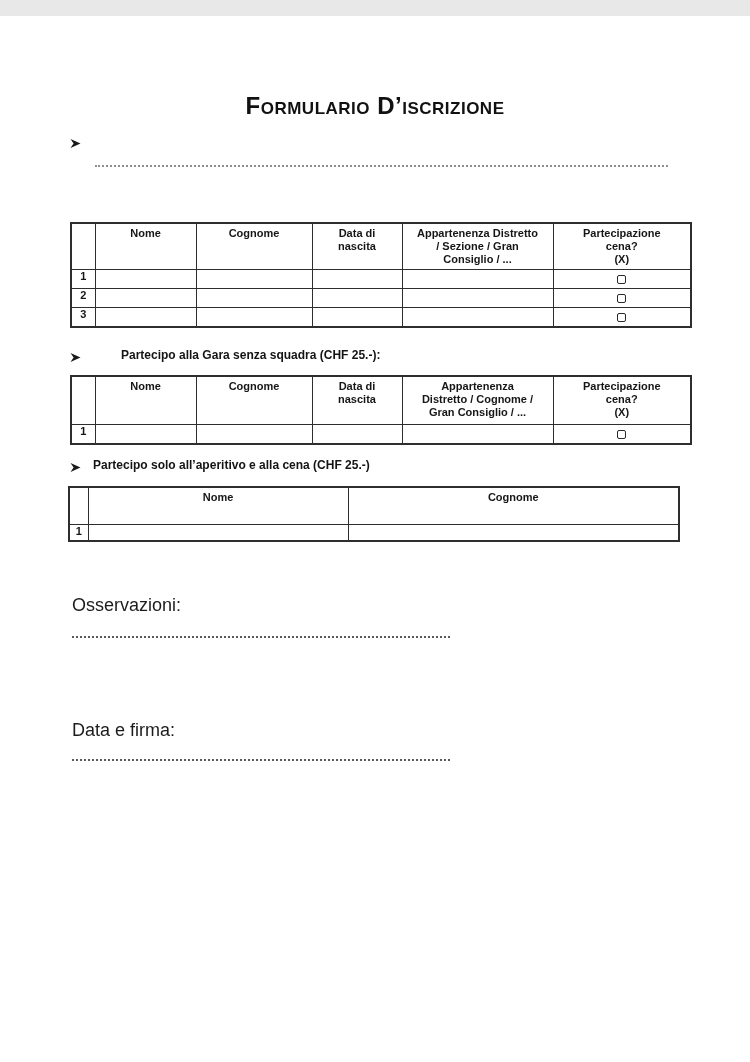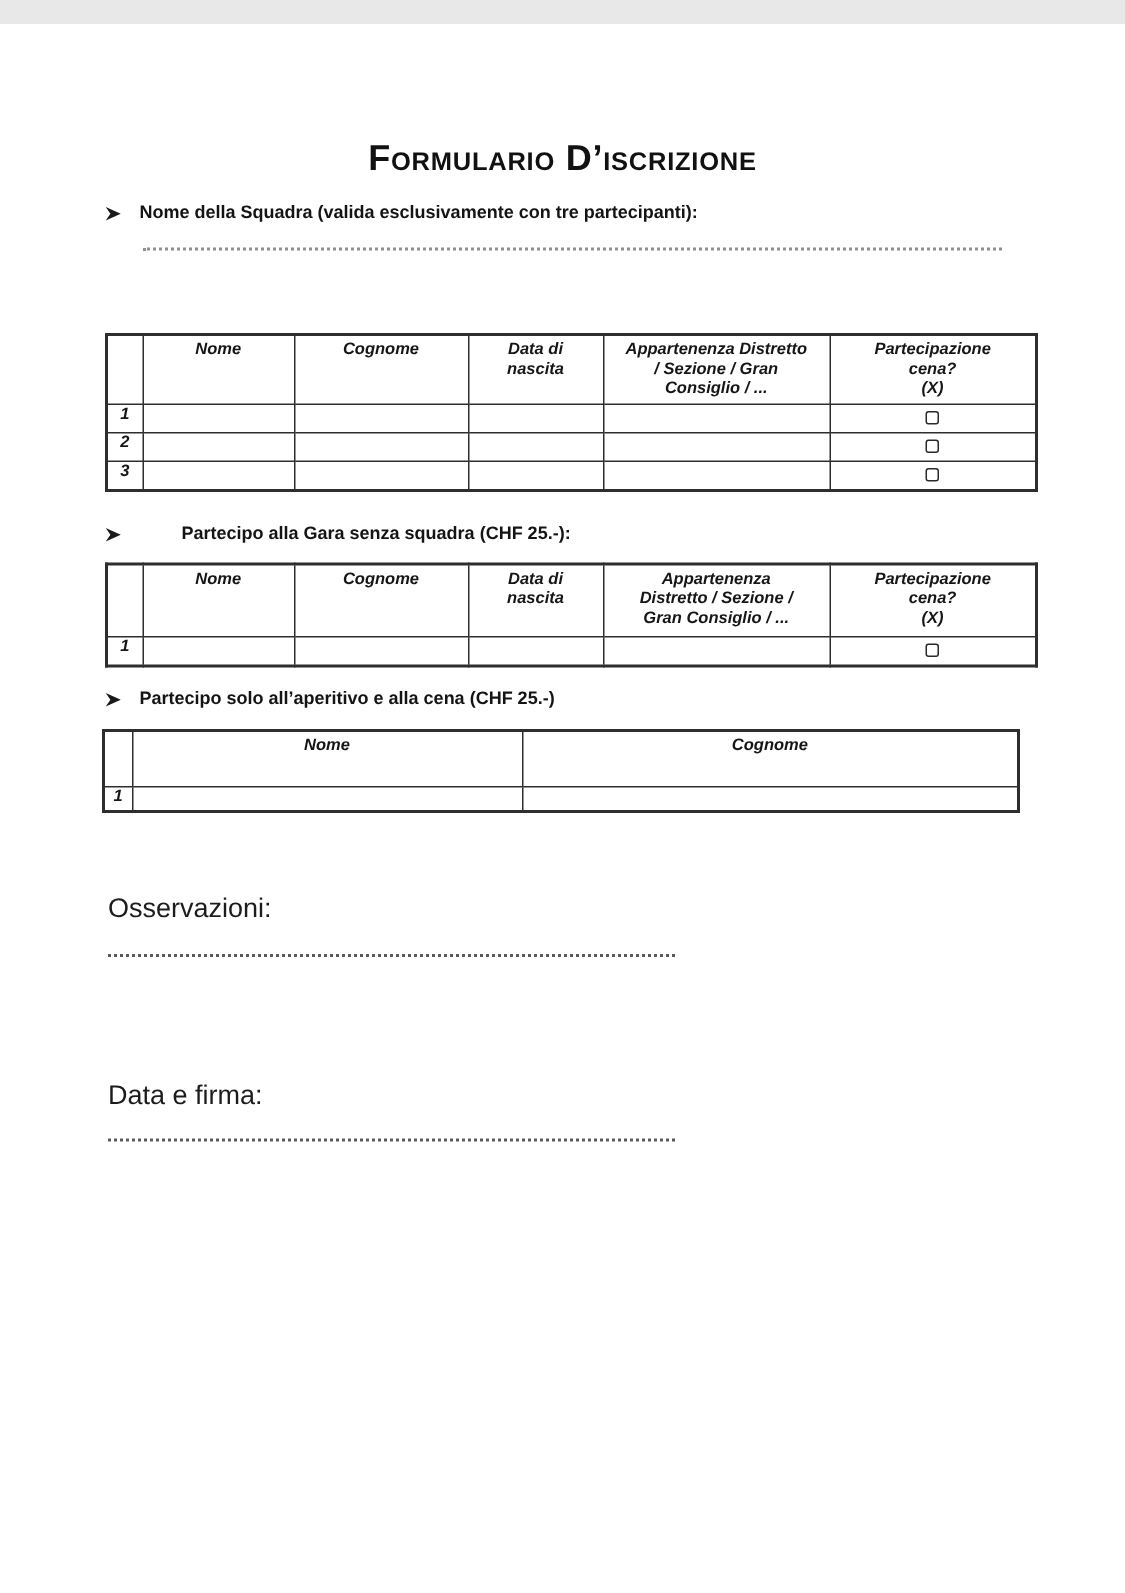--- a/index.html
+++ b/index.html
@@ -132,7 +132,6 @@
           <polygon points="0.5,1 10.5,5.5 0.5,10 3.6,5.5" fill="#1a1a1a"></polygon>
         </svg>
     </span>
-    <span class="bullet-label">Nome della Squadra (valida esclusivamente con tre partecipanti):</span>
   </div>
 
   <div class="dotline" style="left:95px; top:143px; width:573px;"></div>

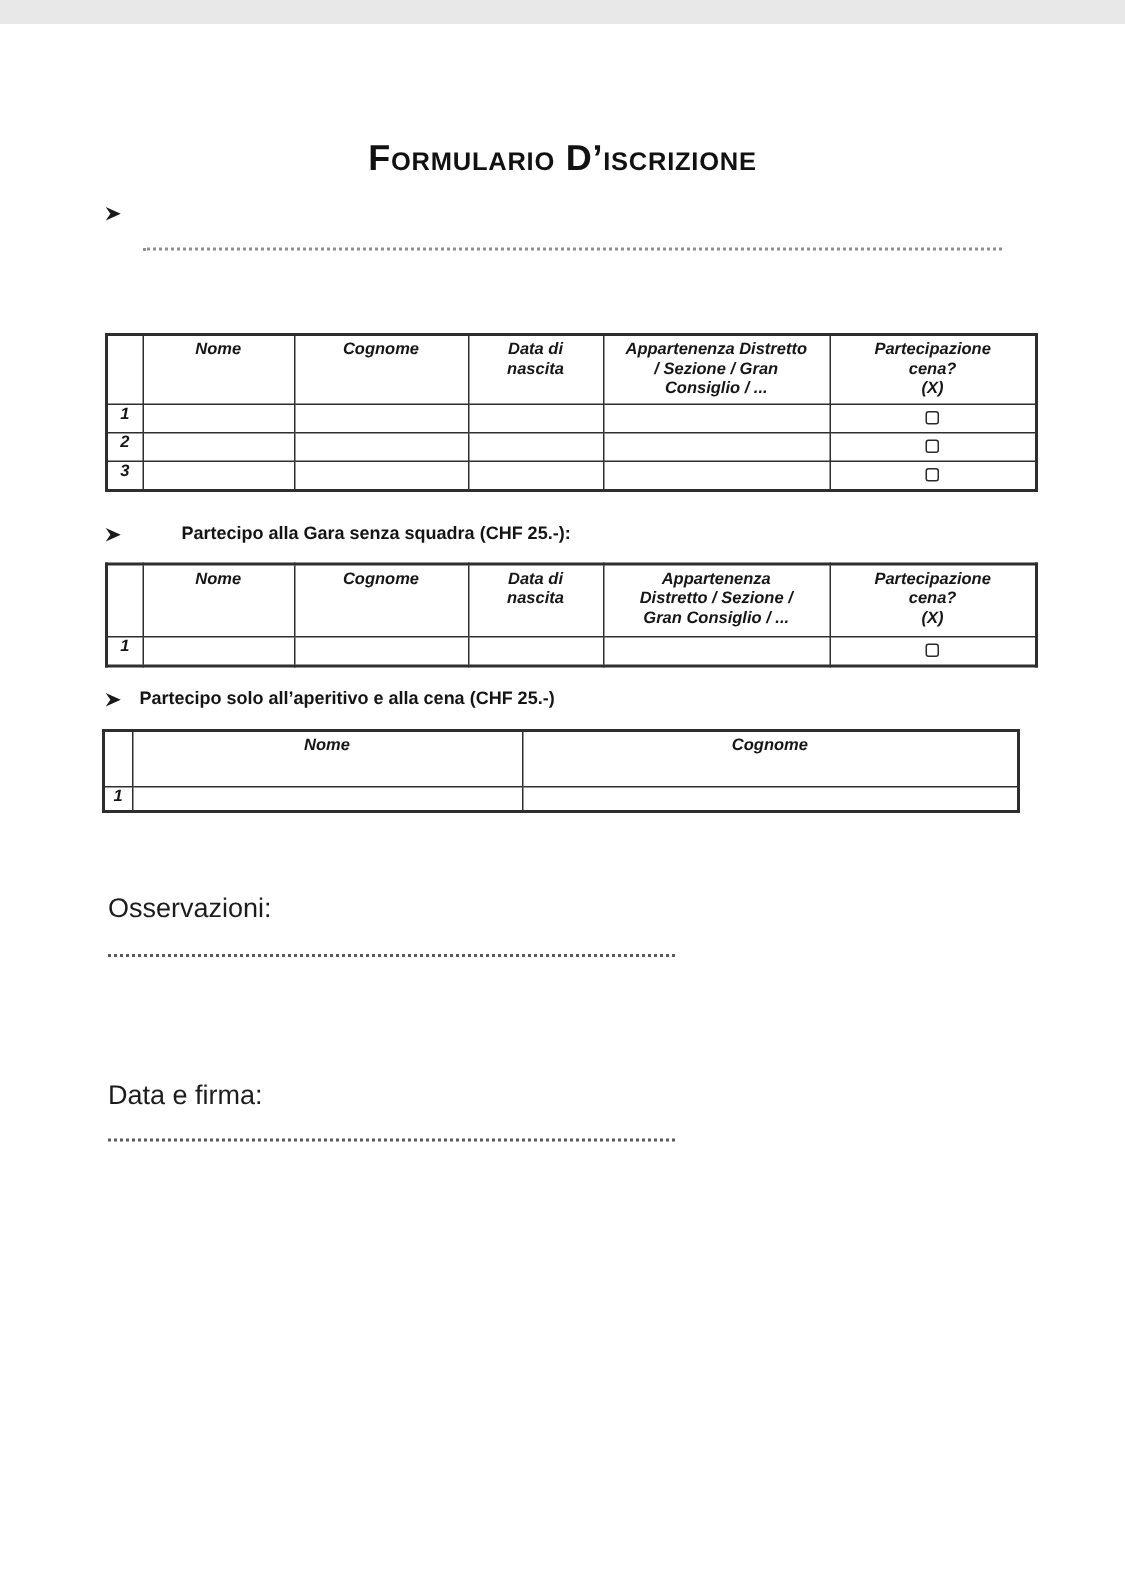--- a/index.html
+++ b/index.html
@@ -65,7 +65,6 @@
     border-collapse: collapse;
     table-layout: fixed;
     border: 2px solid #2e2e2e;
-    font-style: italic;
   }
   table.doc-table th, table.doc-table td {
     border: 1px solid #2e2e2e;

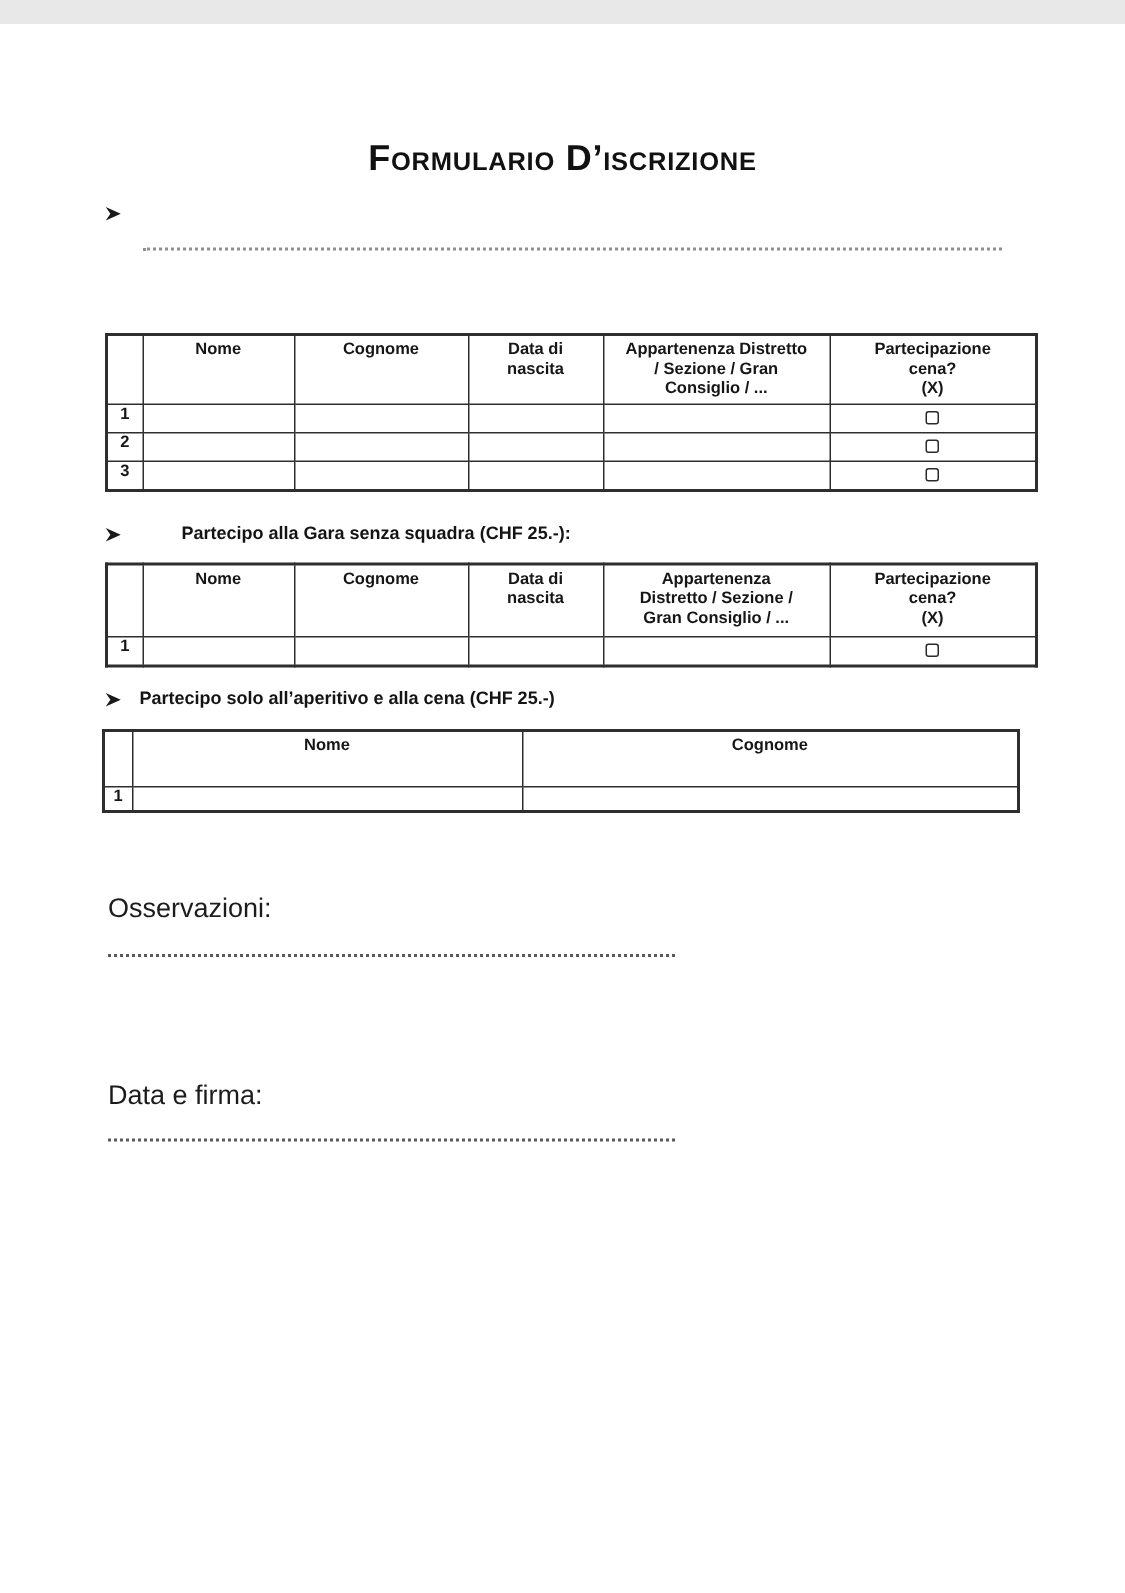--- a/index.html
+++ b/index.html
@@ -212,7 +212,7 @@
       <th>Data di
 nascita</th>
       <th>Appartenenza
-Distretto / Sezione /
+Distretto / Cognome /
 Gran Consiglio / ...</th>
       <th>Partecipazione
 cena?

